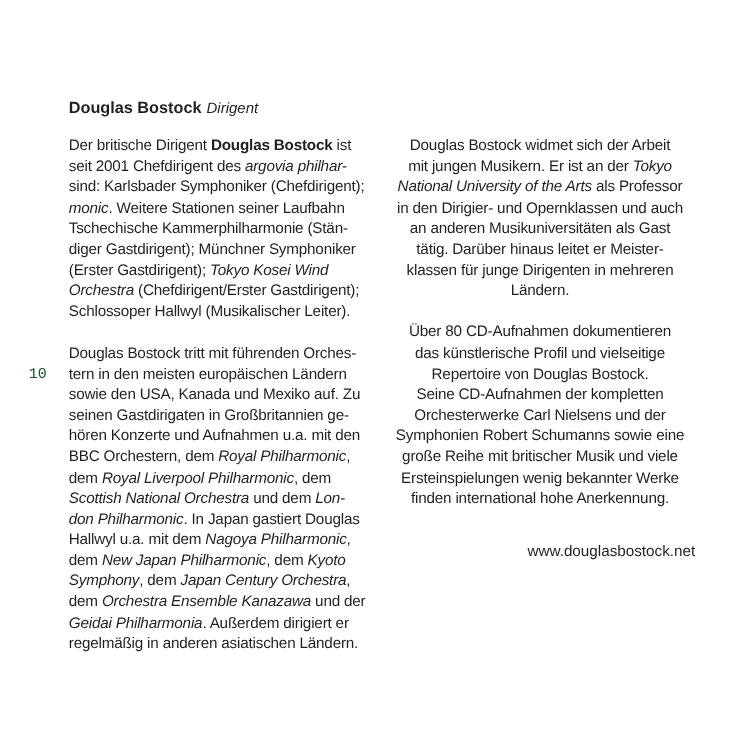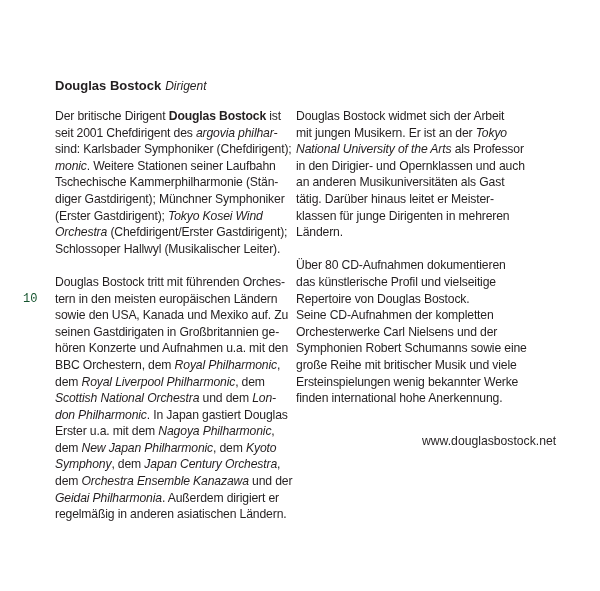--- a/index.html
+++ b/index.html
@@ -18,7 +18,7 @@
     .heading .role { font-style: italic; font-size: 12px; margin-left: 4px; }
     .col { position: absolute; font-size: 12.2px; line-height: 16.6px; letter-spacing: -0.15px; }
     .col.left { left: 55px; top: 108px; width: 250px; }
-    .col.right { left: 296px; top: 108px; width: 250px; }
+    .col.right { left: 307px; top: 108px; width: 250px; text-align: center; }
     .col p { margin: 0 0 16.6px 0; }
     .line { display: block; white-space: nowrap; }
     .line b { font-weight: bold; }

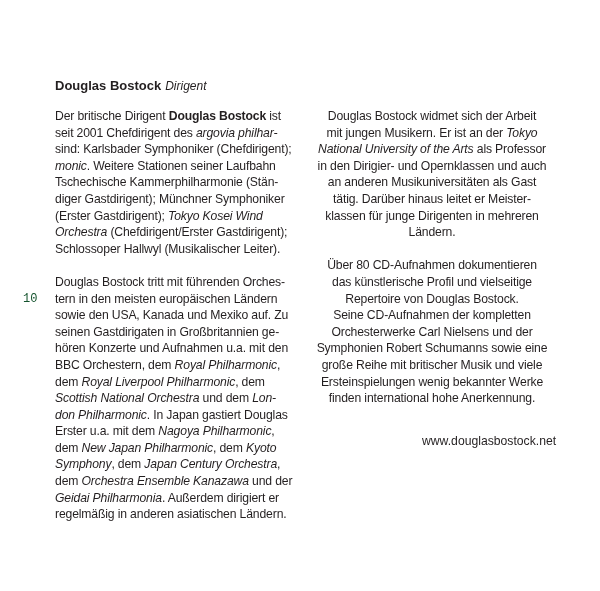--- a/index.html
+++ b/index.html
@@ -56,7 +56,7 @@
       <span class="line"><span>dem </span><i>Royal Liverpool Philharmonic</i><span>, dem</span></span>
       <span class="line"><i>Scottish National Orchestra</i><span> und dem </span><i>Lon-</i></span>
       <span class="line"><i>don Philharmonic</i><span>. In Japan gastiert Douglas</span></span>
-      <span class="line"><span>Erster u.a. mit dem </span><i>Nagoya Philharmonic</i><span>,</span></span>
+      <span class="line"><span>Hallwyl u.a. mit dem </span><i>Nagoya Philharmonic</i><span>,</span></span>
       <span class="line"><span>dem </span><i>New Japan Philharmonic</i><span>, dem </span><i>Kyoto</i></span>
       <span class="line"><i>Symphony</i><span>, dem </span><i>Japan Century Orchestra</i><span>,</span></span>
       <span class="line"><span>dem </span><i>Orchestra Ensemble Kanazawa</i><span> und der</span></span>

